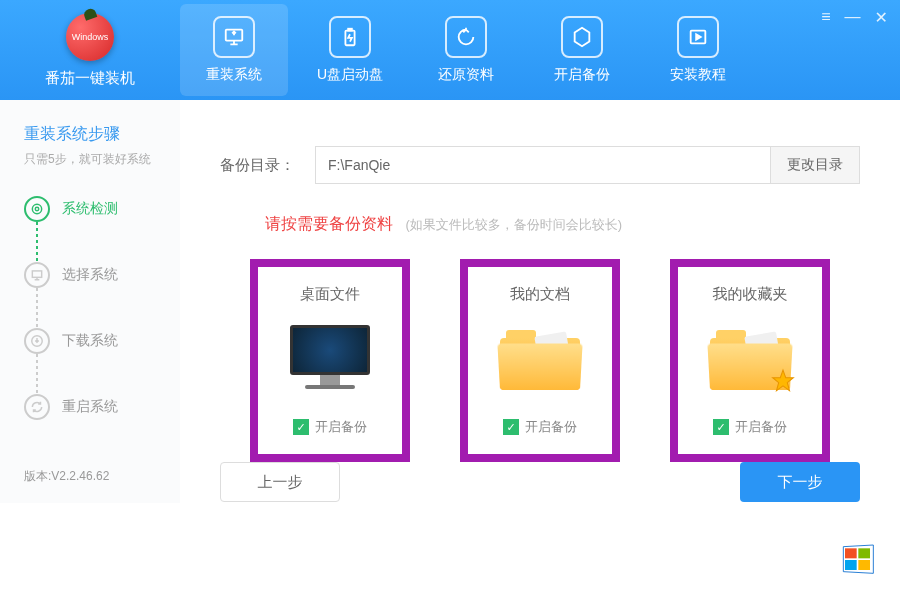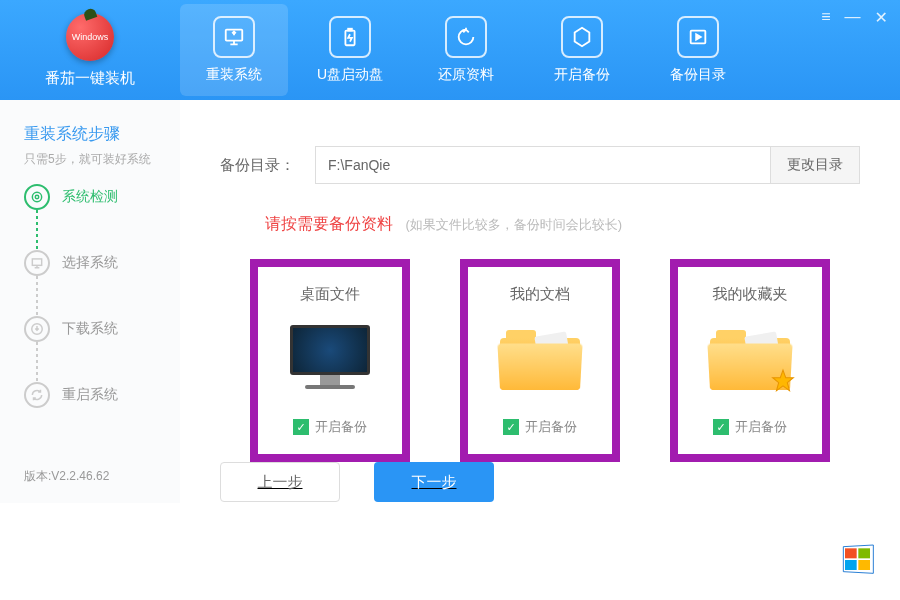--- a/index.html
+++ b/index.html
@@ -139,7 +139,7 @@
             <path d="M10 9l5 3-5 3z" fill="#fff"></path>
           </svg>
       </div>
-      <span class="nav-label">备份目录</span>
+      <span class="nav-label">安装教程</span>
     </div>
   </div>
   <div class="win-controls">

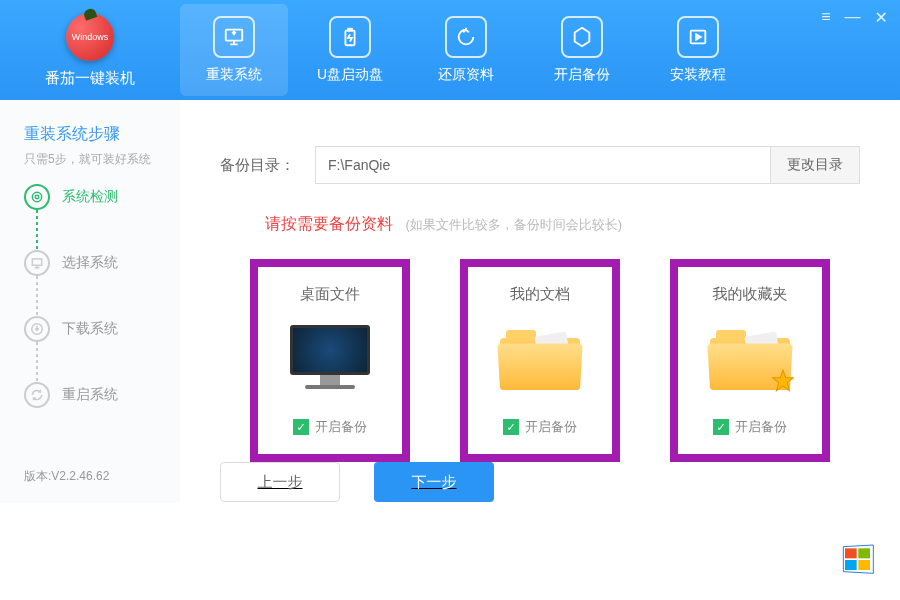--- a/index.html
+++ b/index.html
@@ -25,7 +25,7 @@
     
     .sidebar { width: 180px; background: #fafbfc; padding: 24px 0 0 24px; position: relative; }
     .sidebar-title { color: #3a9aef; font-size: 16px; margin-bottom: 6px; }
-    .sidebar-subtitle { color: #aaa; font-size: 12px; margin-bottom: 16px; }
+    .sidebar-subtitle { color: #aaa; font-size: 12px; margin-bottom: 28px; }
     
     .steps { position: relative; }
     .step { display: flex; align-items: center; margin-bottom: 40px; position: relative; }

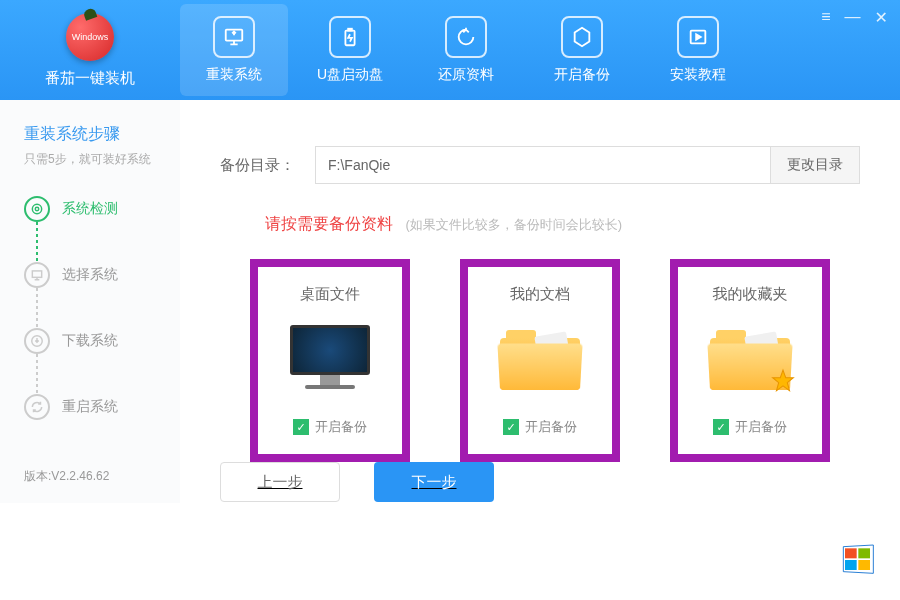--- a/index.html
+++ b/index.html
@@ -72,7 +72,7 @@
     .folder-front { position: absolute; top: 16px; width: 80px; height: 44px; background: linear-gradient(to bottom, #ffde8a, #ffb938); border-radius: 4px; transform: perspective(100px) rotateX(-8deg); transform-origin: bottom; }
     .star { position: absolute; bottom: -4px; right: -6px; width: 26px; height: 26px; }
     
-    .footer-btns { display: flex; justify-content: flex-start; gap: 34px; margin-top: auto; text-decoration: underline; }
+    .footer-btns { display: flex; justify-content: space-between; gap: 34px; margin-top: auto; }
     .btn { width: 120px; height: 40px; border-radius: 4px; font-size: 15px; cursor: pointer; border: none; }
     .btn-prev { background: #fff; border: 1px solid #ddd; color: #666; }
     .btn-next { background: #2a95f5; color: #fff; }

